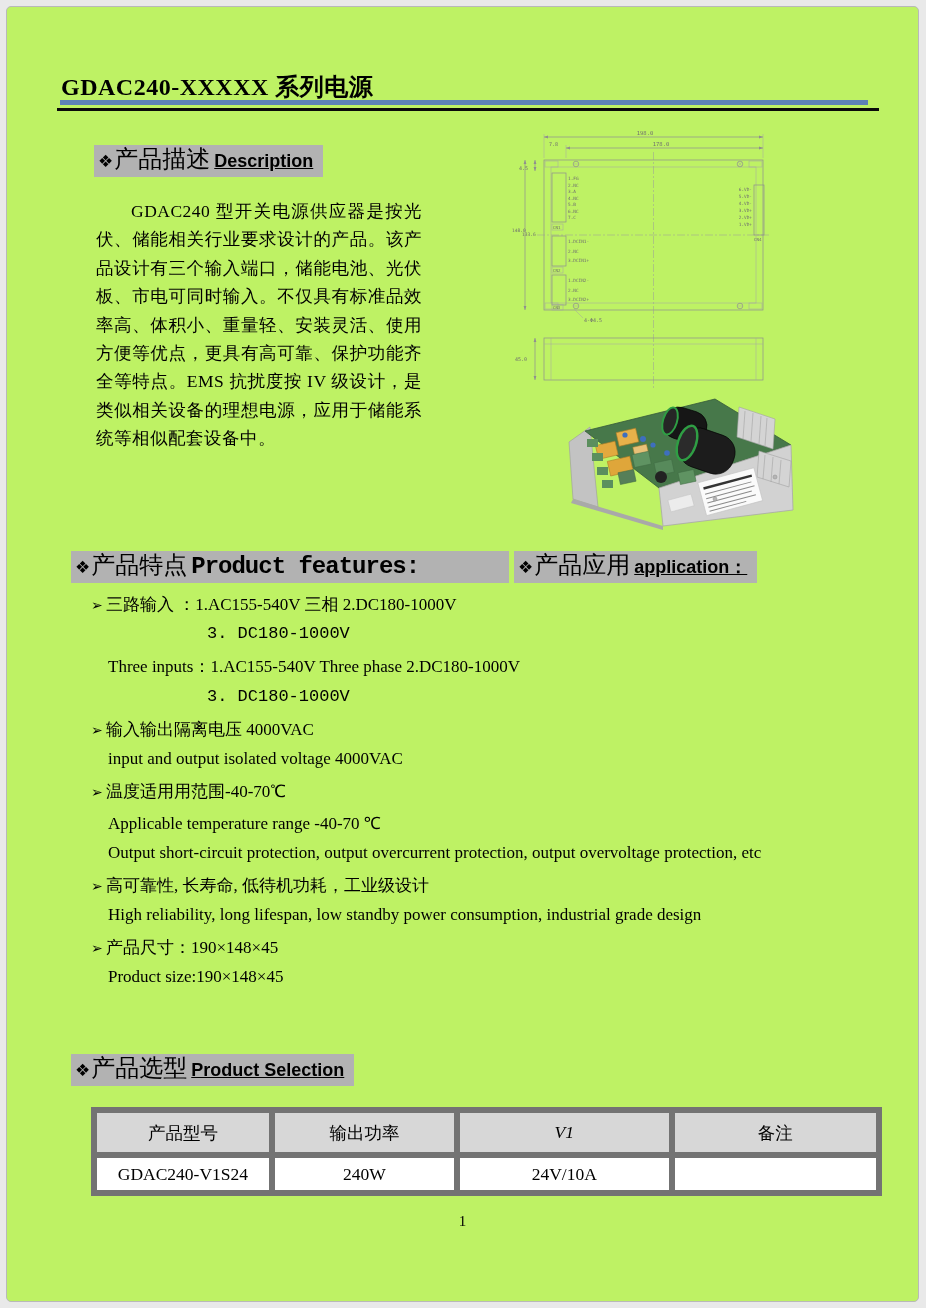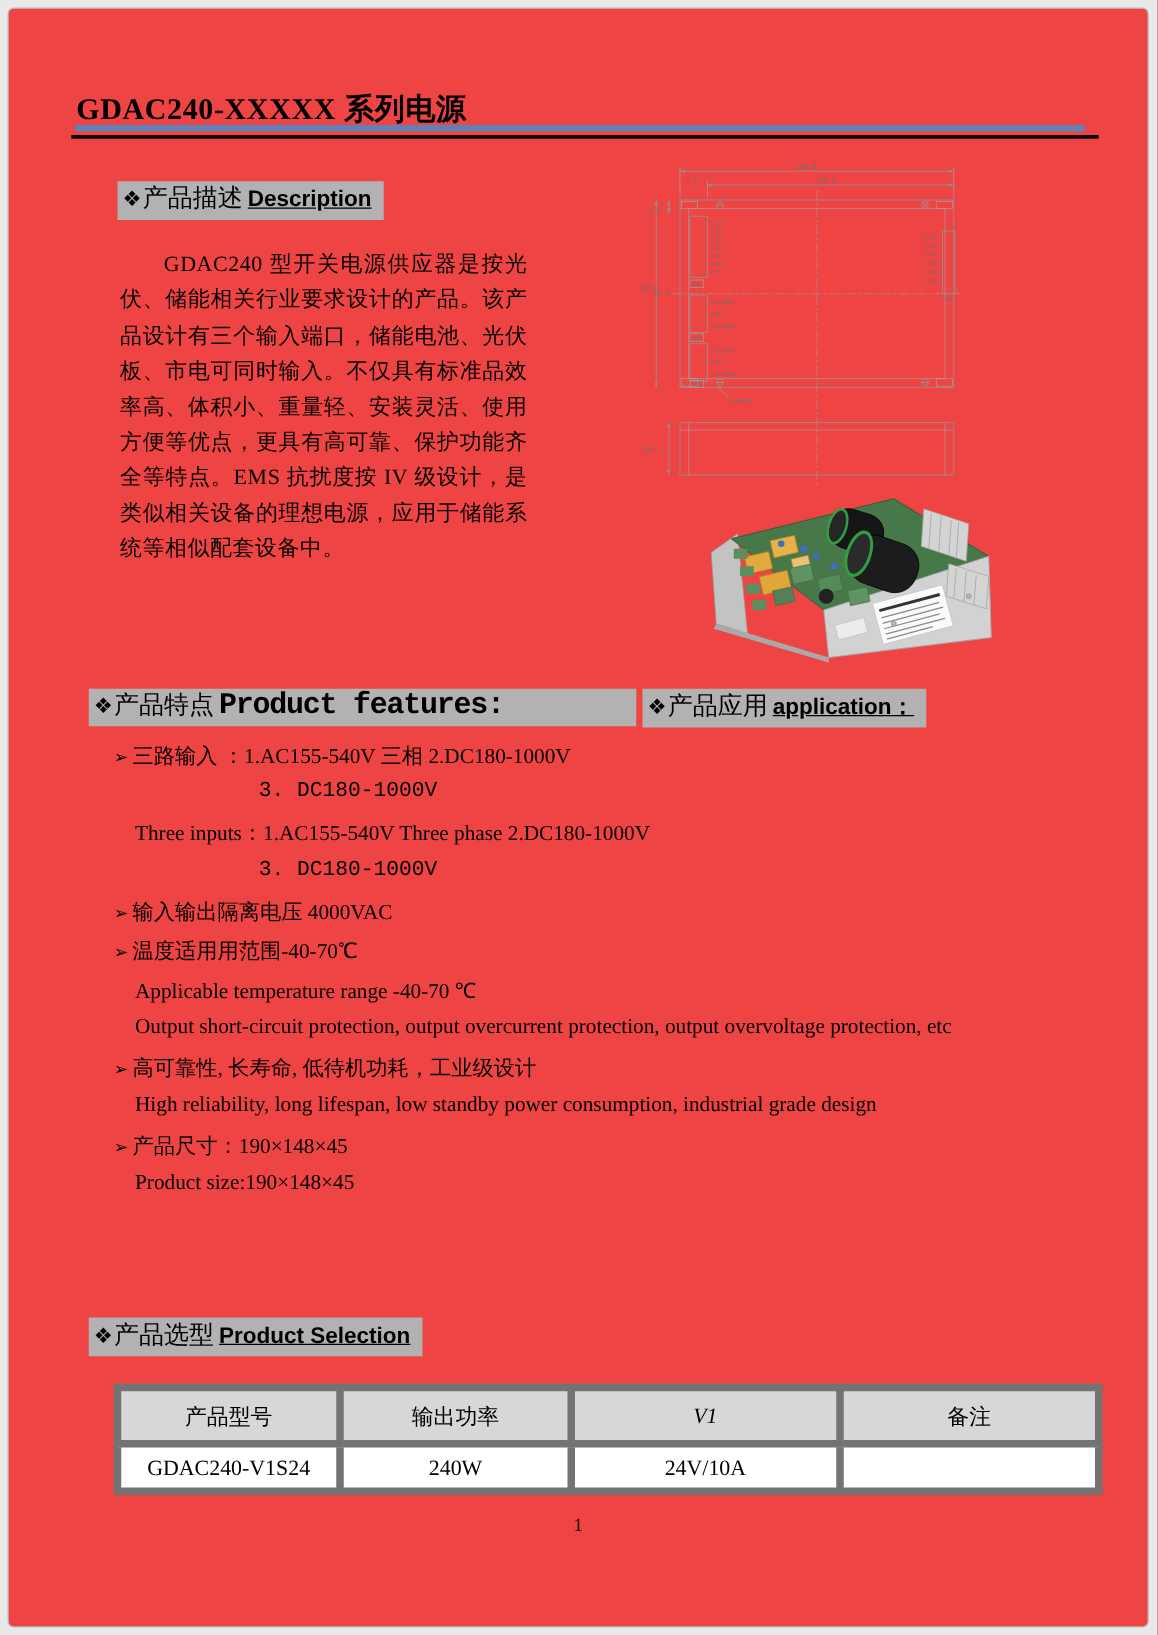--- a/index.html
+++ b/index.html
@@ -6,7 +6,7 @@
   body{width:926px;height:1308px;position:relative;background:#e9e9e9;
        font-family:"Liberation Serif",serif;color:#000;}
   .page{position:absolute;left:6px;top:6px;width:911px;height:1294px;
-        background:#ef4444;border:1.5px solid #b9b9b9;border-radius:5px;overflow:hidden;}
+        background:#bef264;border:1.5px solid #b9b9b9;border-radius:5px;overflow:hidden;}
   .abs{position:absolute;}
 
   

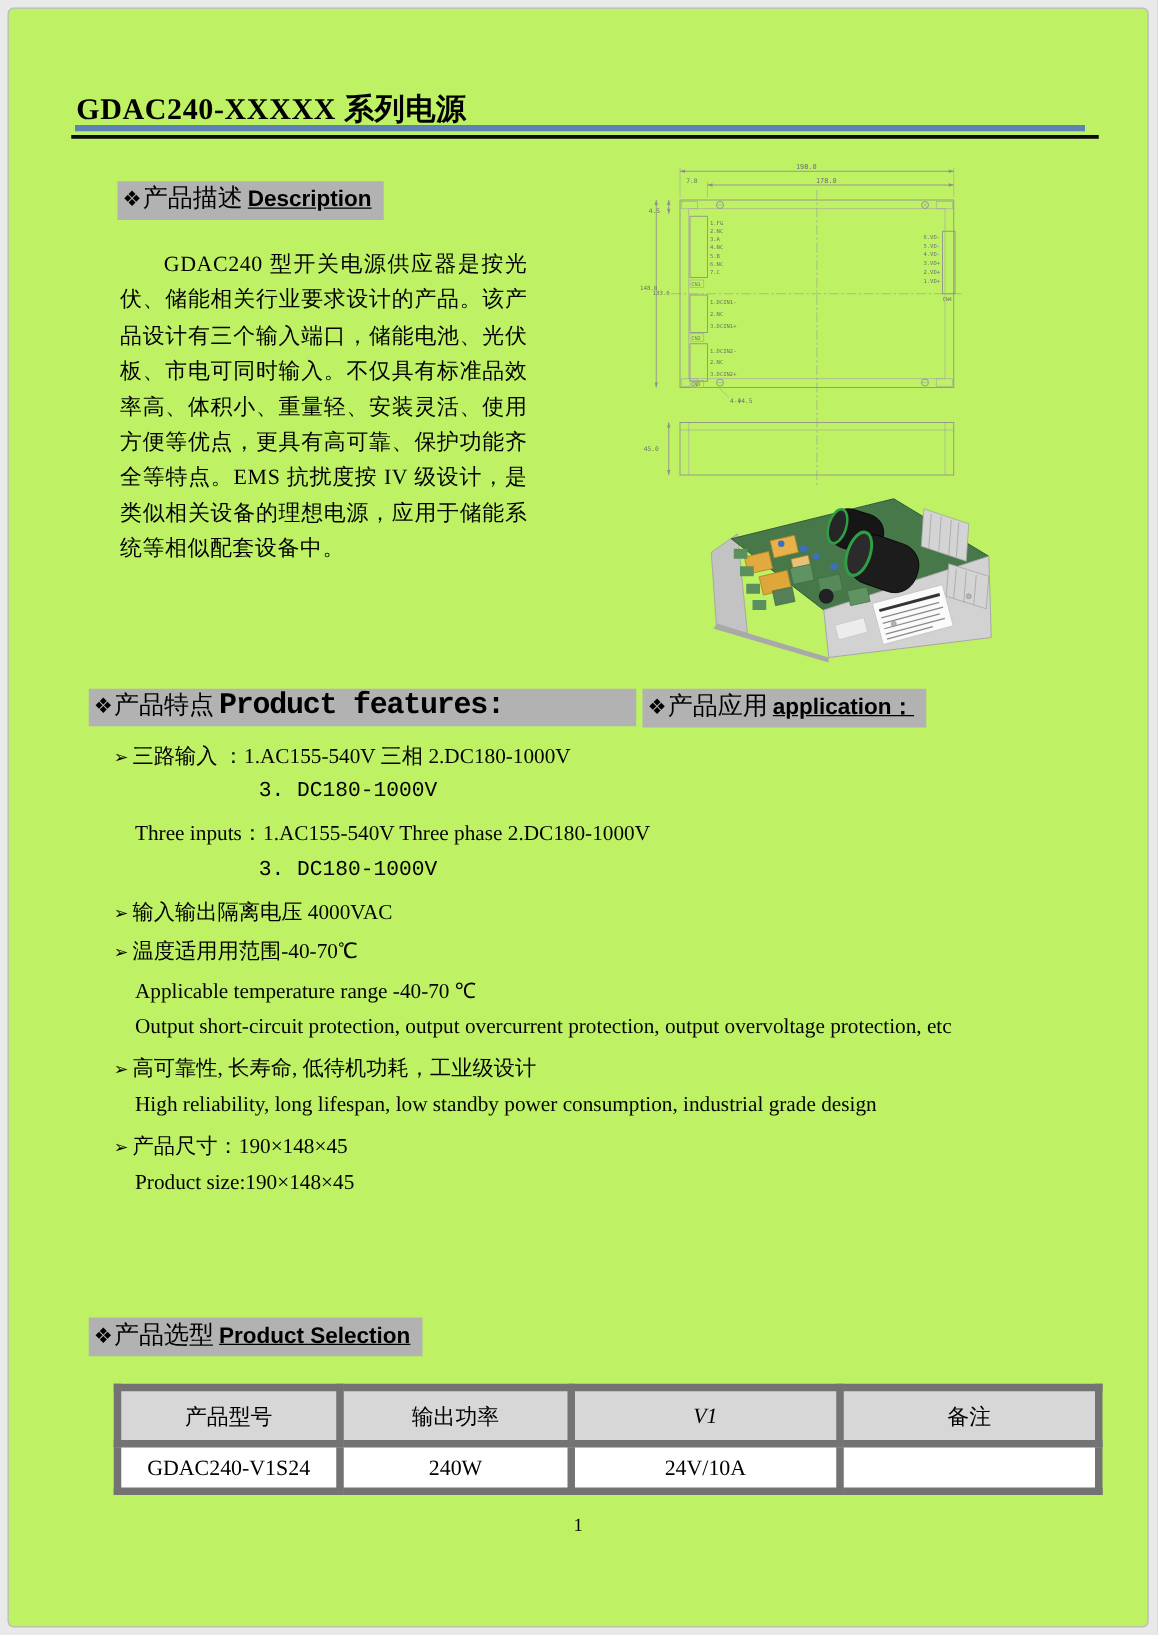--- a/index.html
+++ b/index.html
@@ -17,7 +17,7 @@
 
   
   .sec-head{background:#b2b2b2;padding:2px 10px 3px 4px;white-space:nowrap;line-height:24px;}
-  .sec-head .zh{font-size:20px;font-family:Liberation Mono, monospace;}
+  .sec-head .zh{font-size:24px;font-family:Liberation Serif, serif;}
   .sec-head .bullet{font-size:17px;margin-right:1px;}
   .sec-head .en-sans{font-size:18px;font-weight:bold;font-family:"Liberation Sans",sans-serif;text-decoration:underline;}
   .sec-head .en-mono{font-size:24px;font-weight:bold;font-family:"Liberation Mono",monospace;letter-spacing:-1px;}

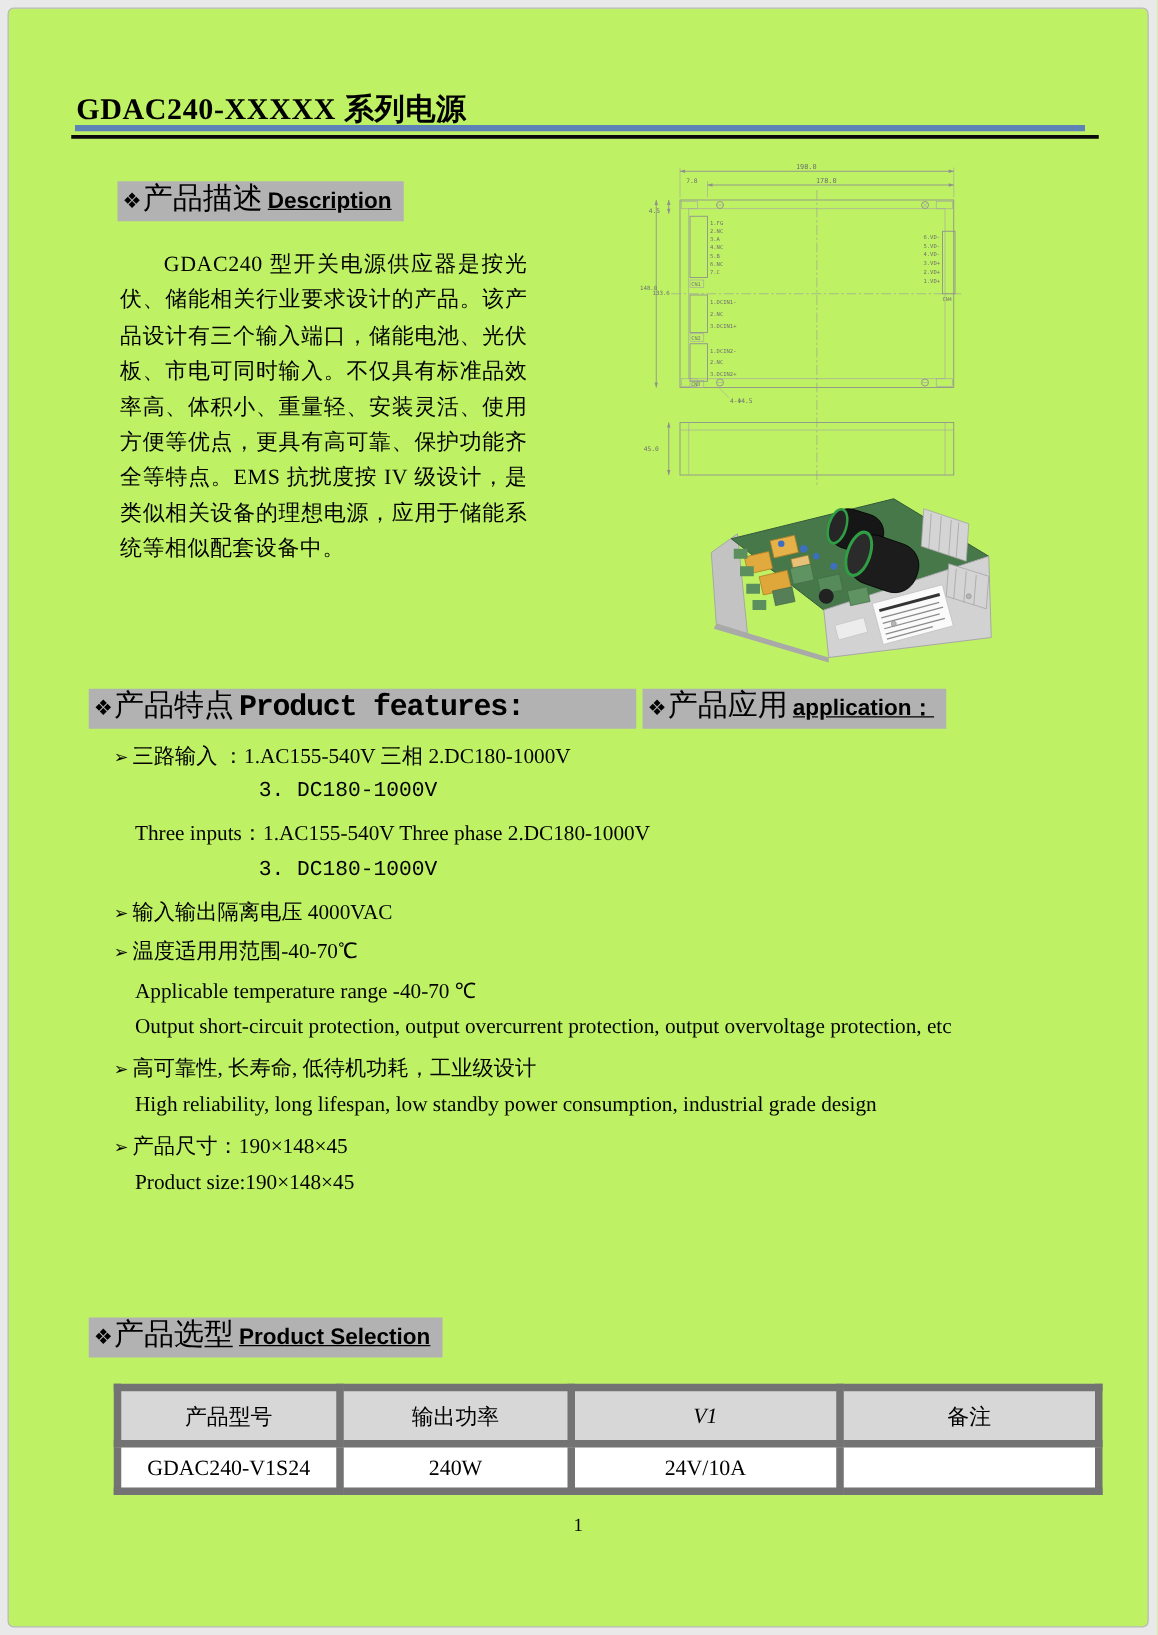--- a/index.html
+++ b/index.html
@@ -249,6 +249,7 @@
     <div class="fline en"><span>Three inputs：1.AC155-540V Three phase 2.DC180-1000V</span></div>
     <div class="fline num"><span>3. DC180-1000V</span></div>
     <div class="fline"><span class="b">➢</span><span>输入输出隔离电压 4000VAC</span></div>
+    <div class="fline en"><span>input and output isolated voltage 4000VAC</span></div>
     <div class="fline"><span class="b">➢</span><span>温度适用用范围-40-70℃</span></div>
     <div class="fline en"><span>Applicable temperature range -40-70 ℃</span></div>
     <div class="fline en"><span>Output short-circuit protection, output overcurrent protection, output overvoltage protection, etc</span></div>

